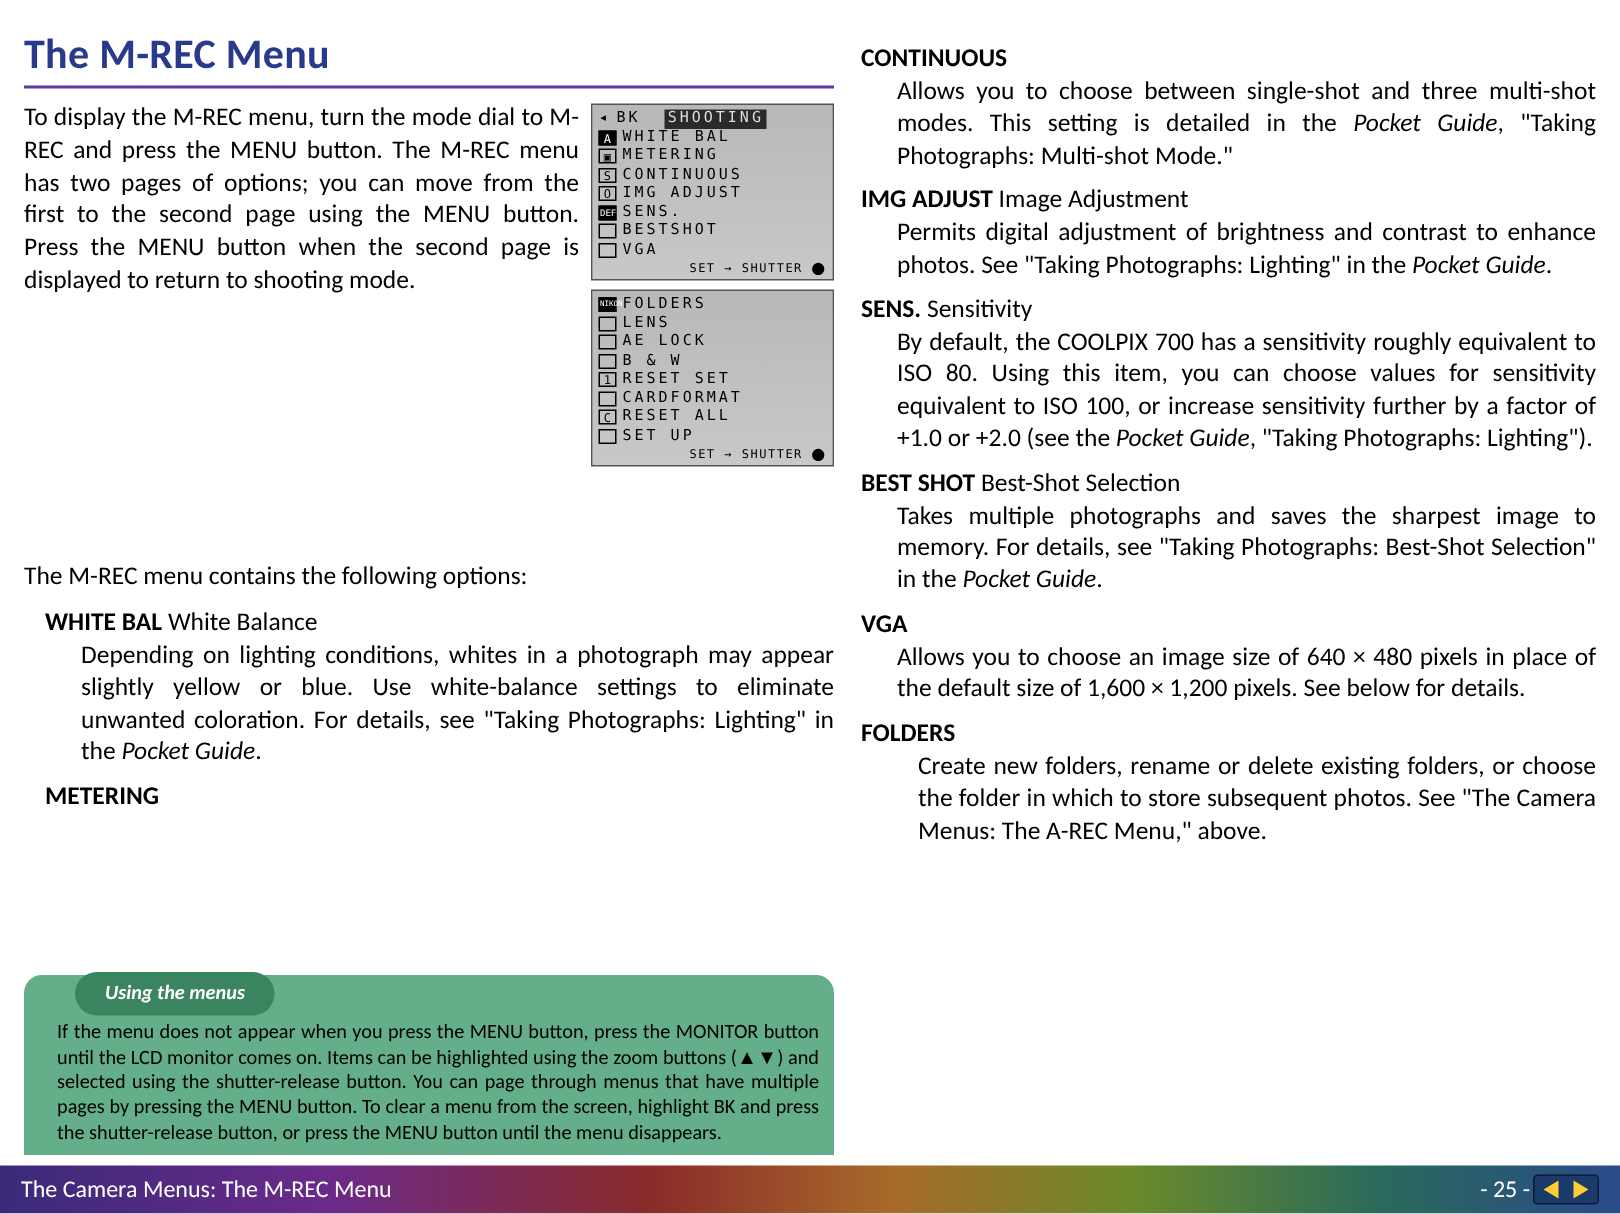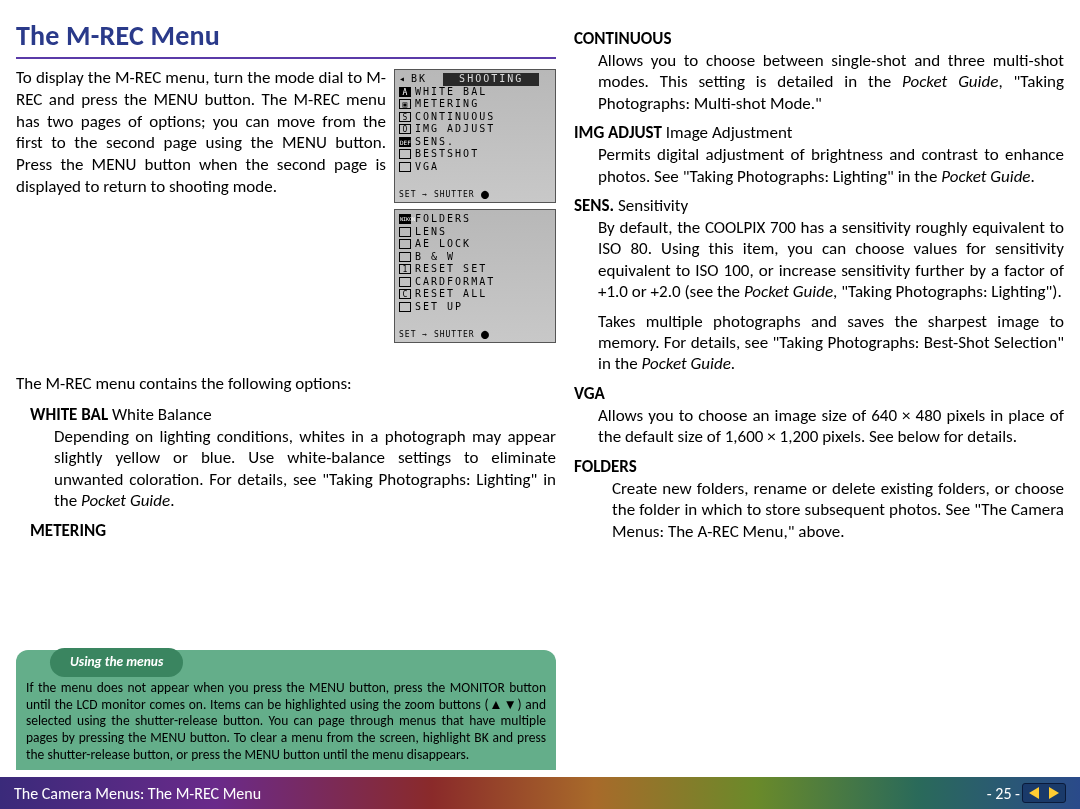--- a/index.html
+++ b/index.html
@@ -62,7 +62,7 @@
   .screen .row { display:flex; align-items:center; gap:4px; }
   .screen .box { display:inline-block; width:12px; height:10px; border:1px solid #000; text-align:center; font-size:8px; line-height:9px; letter-spacing:0;}
   .screen .boxf { background:#000; color:#fff; border:1px solid #000; }
-  .screen .hdr { background:#2a2a2a; color:#ddd; padding:0 16px; display:inline-block; letter-spacing:2px; }
+  .screen .hdr { background:#2a2a2a; color:#ddd; padding:0 2px; display:inline-block; letter-spacing:2px; }
   .screen .foot { font-size:8px; letter-spacing:1px; margin-top:17px;}
   .contains { font-size: 17px; margin-bottom: 10px; }
   .heading {

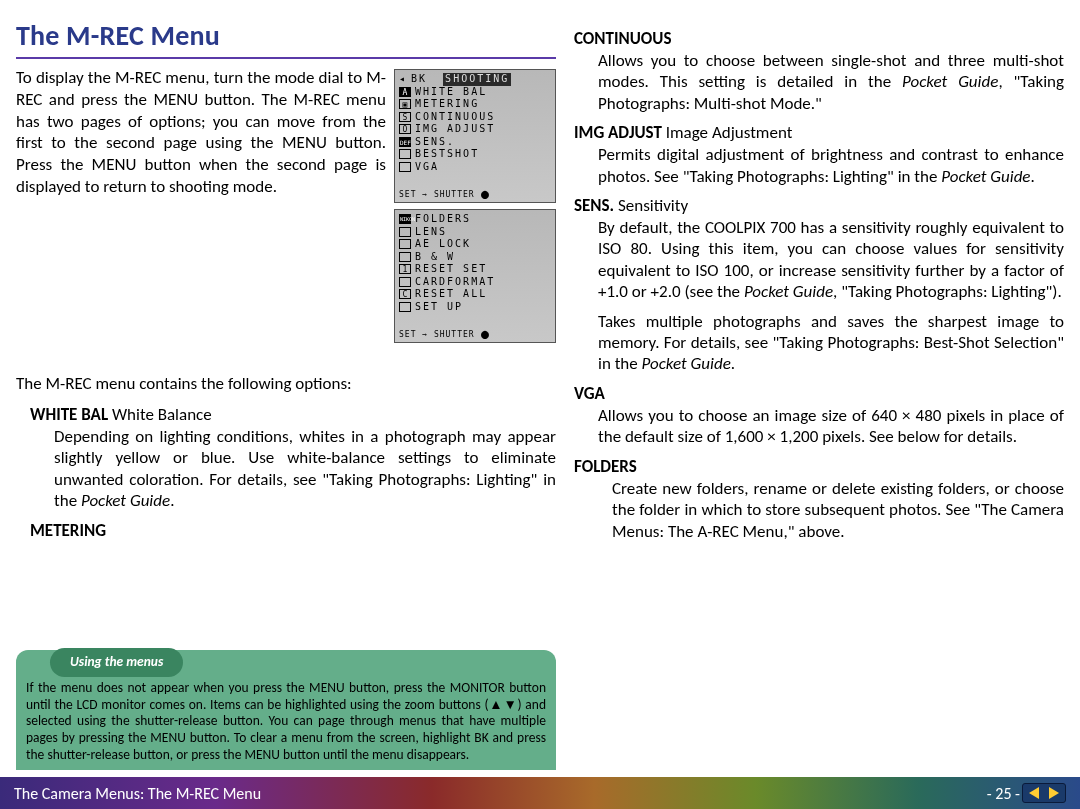--- a/index.html
+++ b/index.html
@@ -63,7 +63,7 @@
   .screen .box { display:inline-block; width:12px; height:10px; border:1px solid #000; text-align:center; font-size:8px; line-height:9px; letter-spacing:0;}
   .screen .boxf { background:#000; color:#fff; border:1px solid #000; }
   .screen .hdr { background:#2a2a2a; color:#ddd; padding:0 2px; display:inline-block; letter-spacing:2px; }
-  .screen .foot { font-size:8px; letter-spacing:1px; margin-top:17px;}
+  .screen .foot { font-size:8px; letter-spacing:1px; margin-top:1px;text-align:right;}
   .contains { font-size: 17px; margin-bottom: 10px; }
   .heading {
     font-weight: 700;

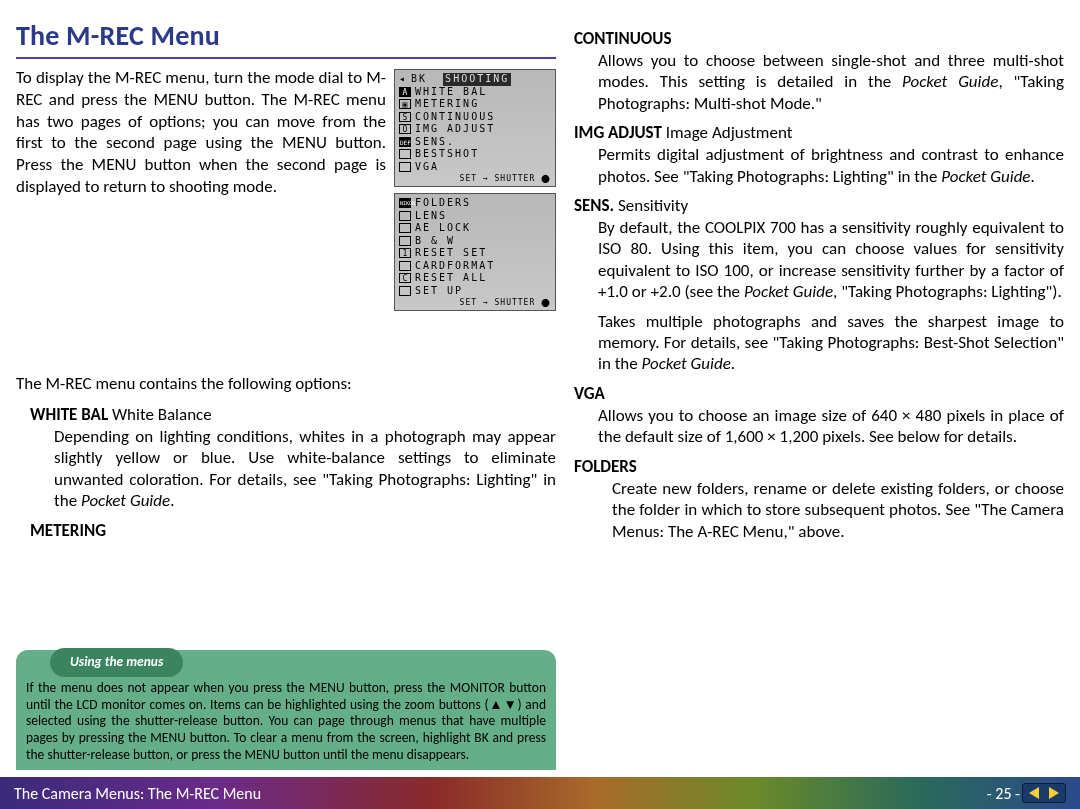--- a/index.html
+++ b/index.html
@@ -227,6 +227,7 @@
     <div class="heading" style="margin-left:0"><span>SENS.</span><span class="sub"> Sensitivity</span></div>
     <div class="desc" style="margin-left:24px"><span>By default, the COOLPIX 700 has a sensitivity roughly equivalent to ISO 80.  Using this item, you can choose values for sensitivity equivalent to ISO 100, or increase sensitivity further by a factor of +1.0 or +2.0 (see the </span><em class="pg">Pocket Guide</em><span>, "Taking Photographs: Lighting").</span></div>
 
+    <div class="heading" style="margin-left:0"><span>BEST SHOT</span><span class="sub"> Best-Shot Selection</span></div>
     <div class="desc" style="margin-left:24px"><span>Takes multiple photographs and saves the sharpest image to memory.  For details, see "Taking Photographs: Best-Shot Selection" in the </span><em class="pg">Pocket Guide</em><span>.</span></div>
 
     <div class="heading" style="margin-left:0"><span>VGA</span></div>

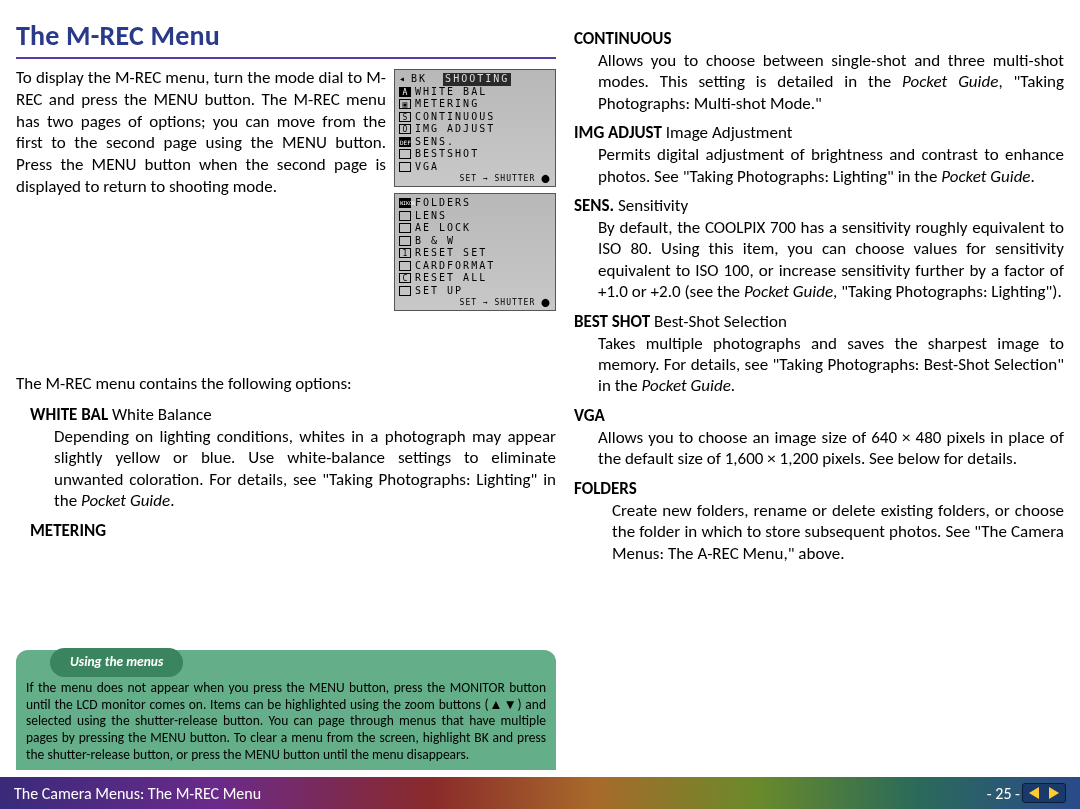--- a/index.html
+++ b/index.html
@@ -84,7 +84,7 @@
     width: 540px;
     background: #64ae8a;
     border-radius: 12px 12px 0 0;
-    padding: 30px 10px 6px 10px;
+    padding: 30px 10px 6px 22px;
     font-size: 13.5px;
     line-height: 1.25;
     text-align: justify;

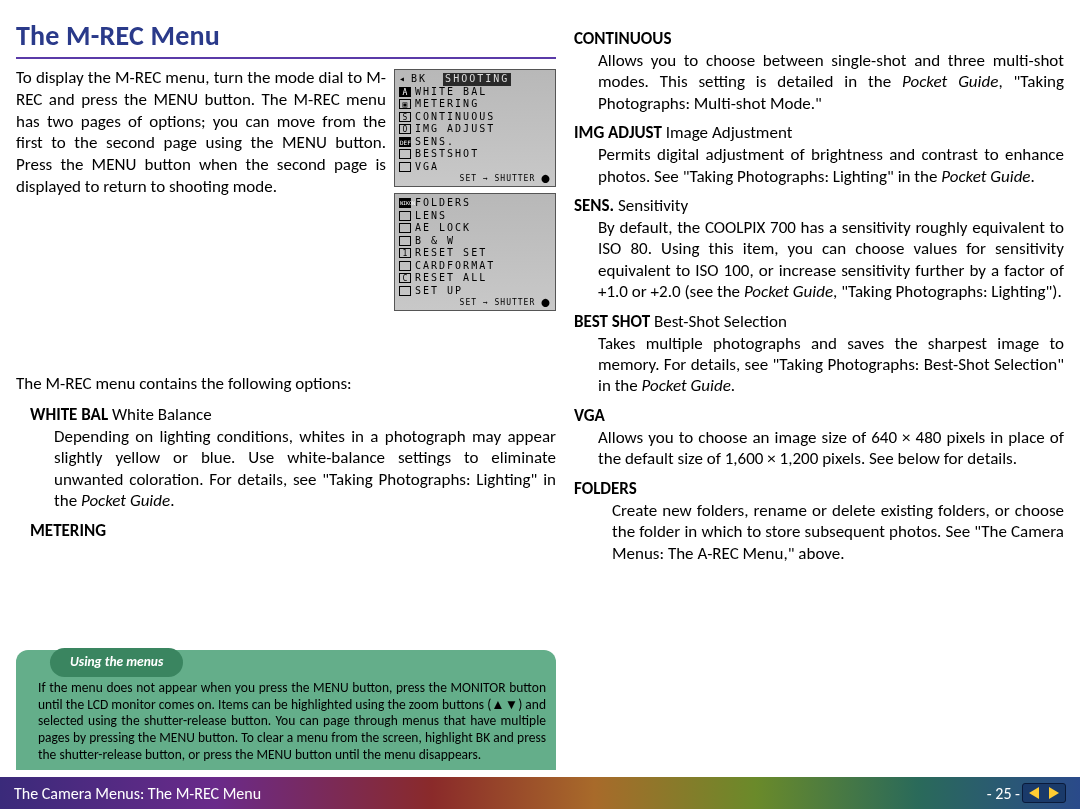--- a/index.html
+++ b/index.html
@@ -104,13 +104,13 @@
     position: absolute;
     left: 0; bottom: 0;
     width: 1080px;
-    height: 32px;
+    height: 16px;
     background: linear-gradient(90deg,#3a2a7a 0%,#6a2a8a 20%,#8a2a2a 40%,#a86a2a 55%,#6a8a2a 70%,#2a6a5a 85%,#2a4a8a 100%);
     display: flex;
     align-items: center;
     justify-content: space-between;
     color: #fff;
-    padding: 0 14px;
+    padding: 16px 14px;
     font-size: 16px;
   }
   .footer .arrows {

